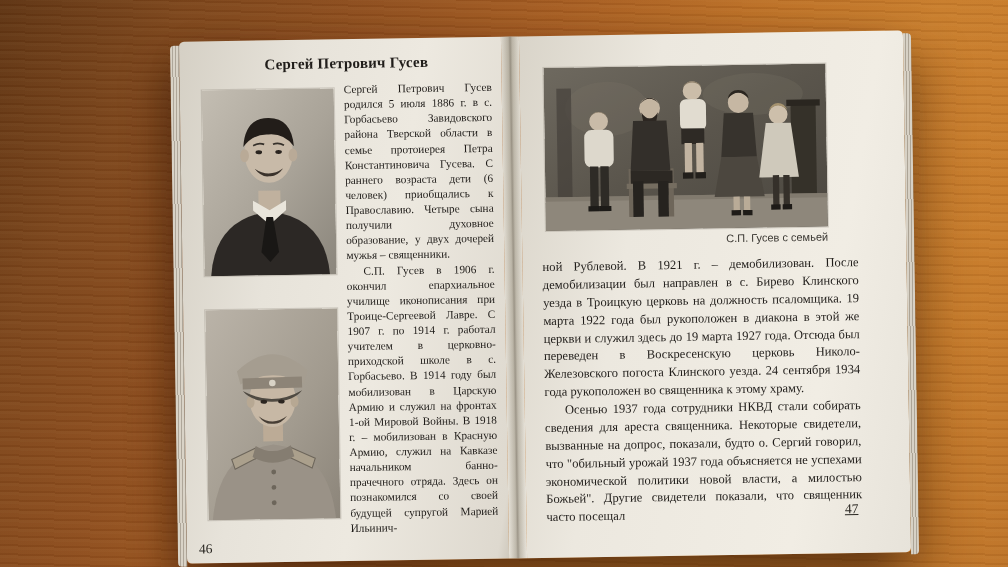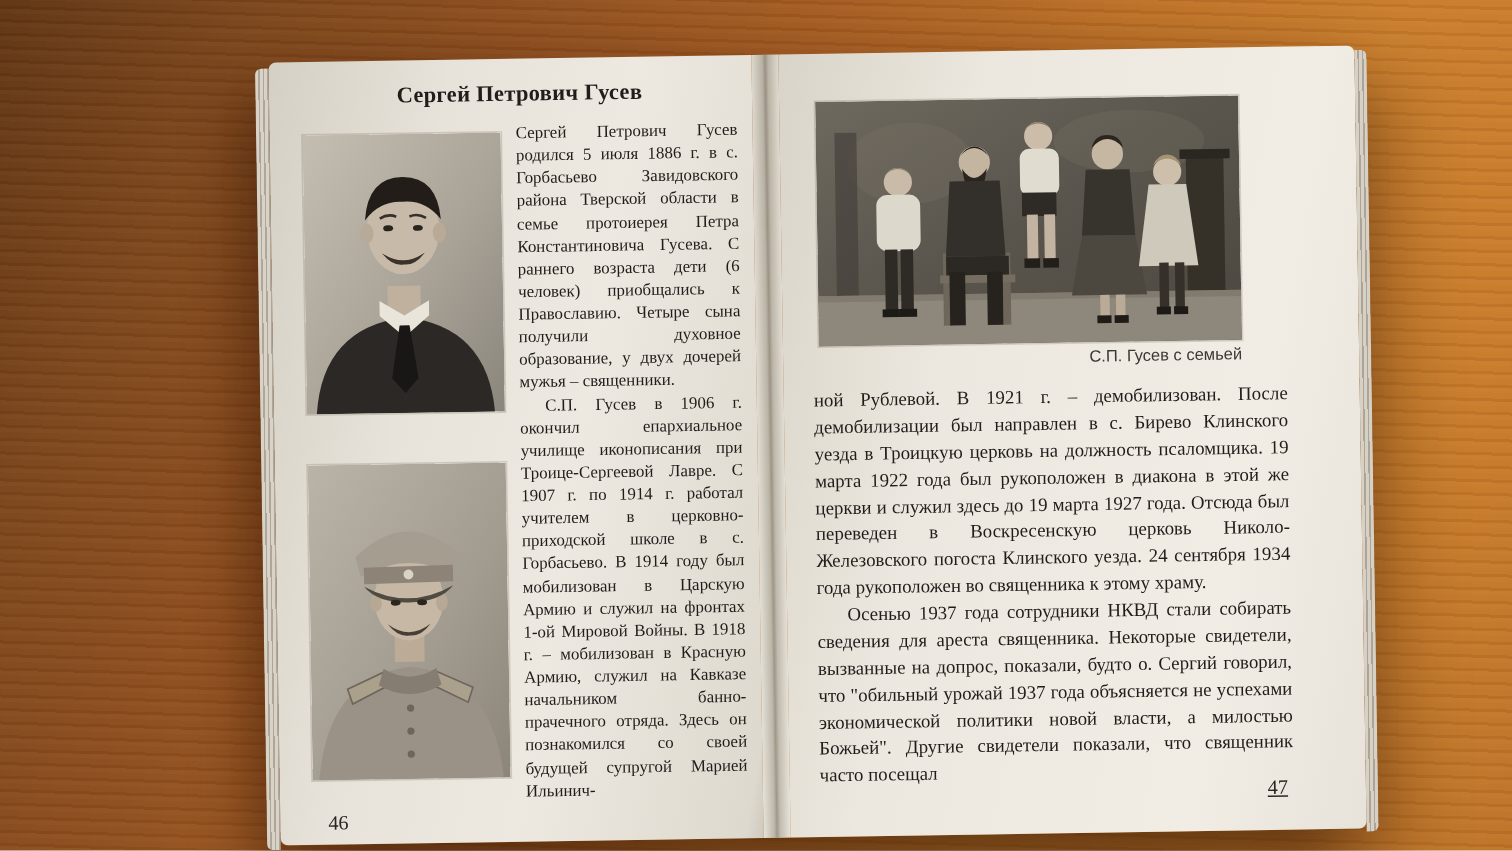--- a/index.html
+++ b/index.html
@@ -67,7 +67,7 @@
   .text-col p.indented{text-indent:1.5em;}
   .pagenum{position:absolute;font-size:13.5px;color:#2a2722;}
   .pagenum.pn-left{left:32px;bottom:6px;}
-  .pagenum.pn-right{right:52px;bottom:20px;text-decoration:underline;}
+  .pagenum.pn-right{right:52px;bottom:36px;text-decoration:underline;}
   
   .rp-inner{position:absolute;inset:26px 48px 20px 20px;}
   .family-photo-wrap{width:282px;margin:6px 0 4px 4px;}

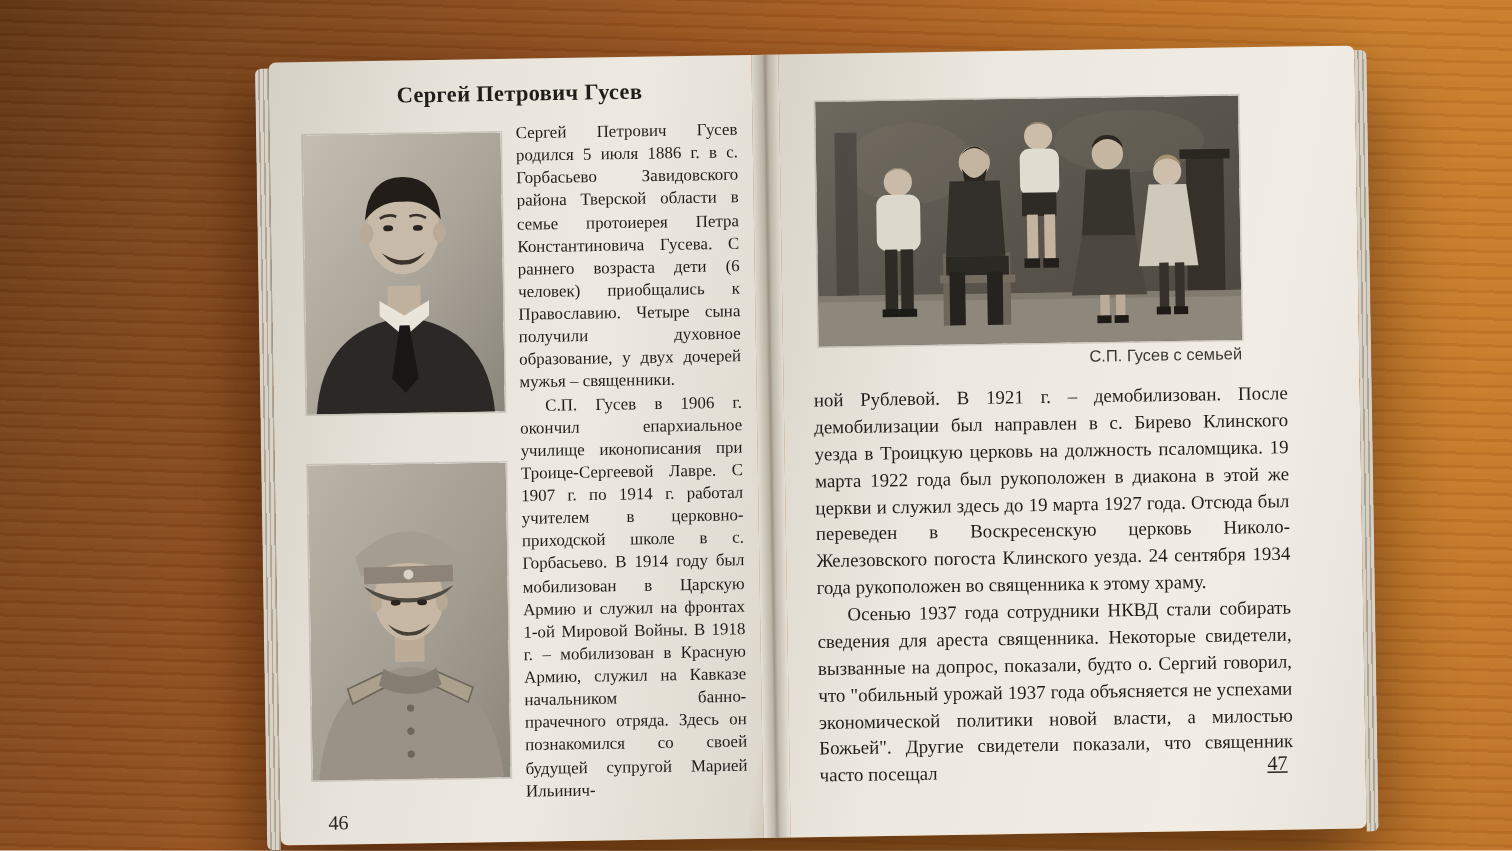--- a/index.html
+++ b/index.html
@@ -66,7 +66,7 @@
   .text-col p{margin:0;}
   .text-col p.indented{text-indent:1.5em;}
   .pagenum{position:absolute;font-size:13.5px;color:#2a2722;}
-  .pagenum.pn-left{left:32px;bottom:6px;}
+  .pagenum.pn-left{left:12px;bottom:6px;}
   .pagenum.pn-right{right:52px;bottom:36px;text-decoration:underline;}
   
   .rp-inner{position:absolute;inset:26px 48px 20px 20px;}

